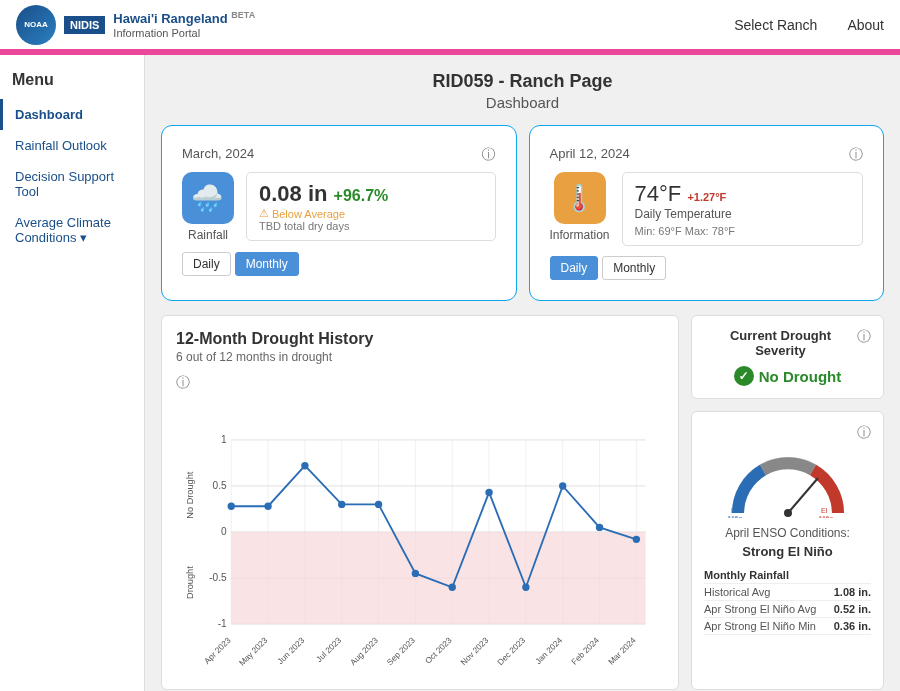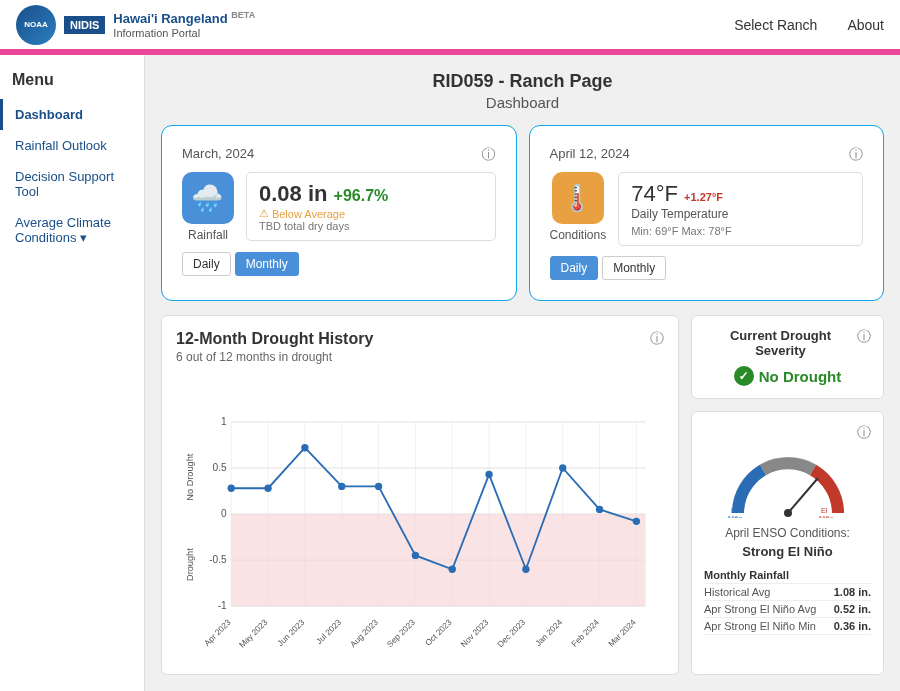--- a/index.html
+++ b/index.html
@@ -430,7 +430,7 @@
         <div class="card-inner">
           <div class="card-icon-area">
             <div class="icon-box icon-box-orange">🌡️</div>
-            <div class="card-label">Conditions</div>
+            <div class="card-label">Information</div>
           </div>
           <div class="card-data-box">
             <div class="main-value">

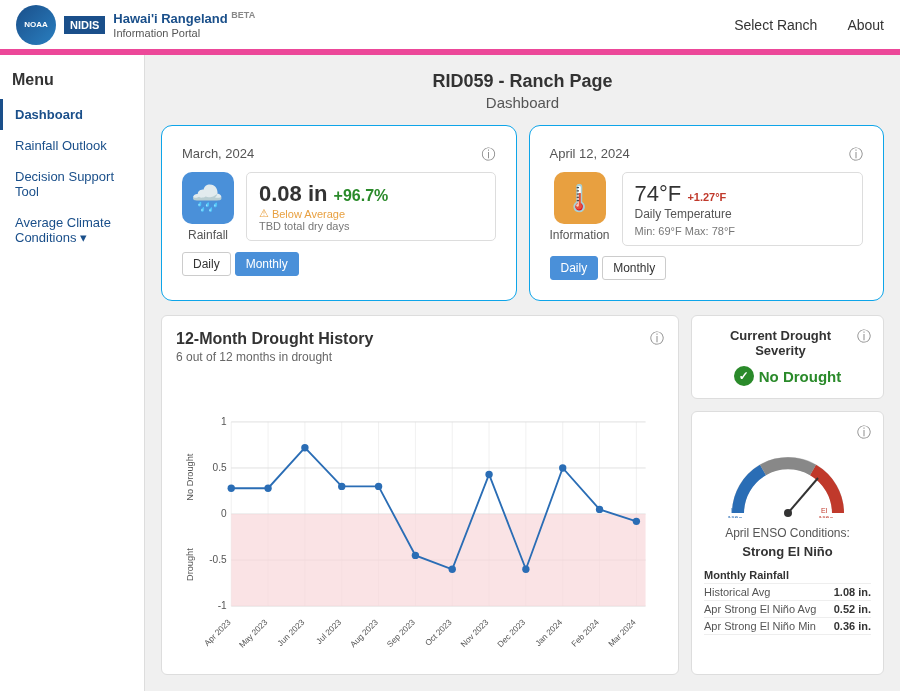--- a/index.html
+++ b/index.html
@@ -451,7 +451,7 @@
     <div class="bottom-row">
 
       <div class="drought-card">
-        <div style="display:flex;justify-content:space-between;align-items:flex-start;">
+        <div style="display:flex;justify-content:space-between;align-items:flex-start;flex-direction:column;">
           <div>
             <div class="drought-card-title">12-Month Drought History</div>
             <div class="drought-card-subtitle">6 out of 12 months in drought</div>

